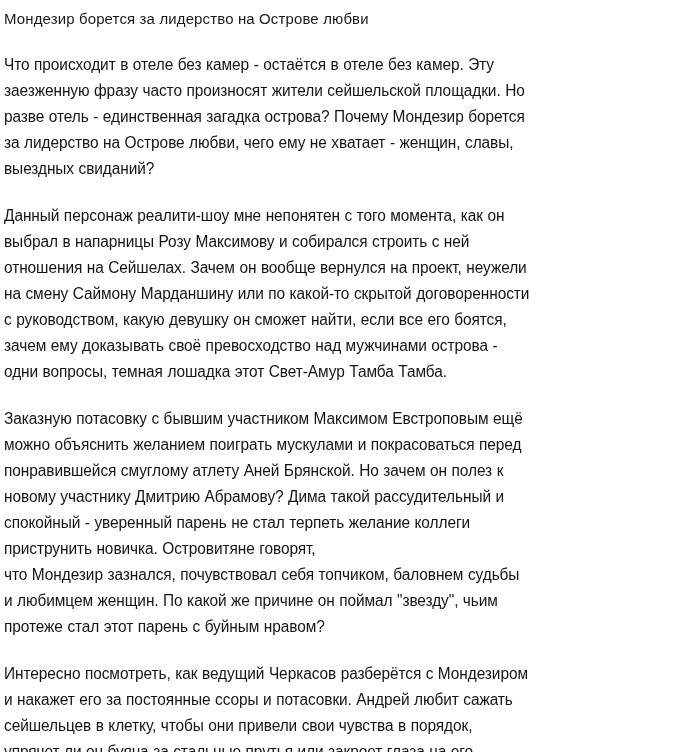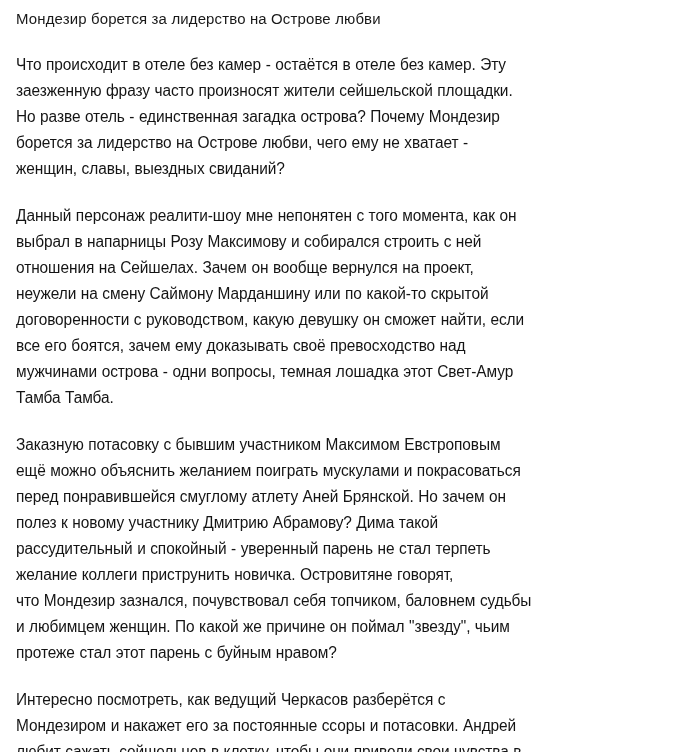--- a/index.html
+++ b/index.html
@@ -21,7 +21,7 @@
     box-sizing: border-box;
     width: 573px;
     height: 752px;
-    padding: 6px 36px 0 16px;
+    padding: 6px 36px 0 4px;
     background: #ffffff;
   }
 

